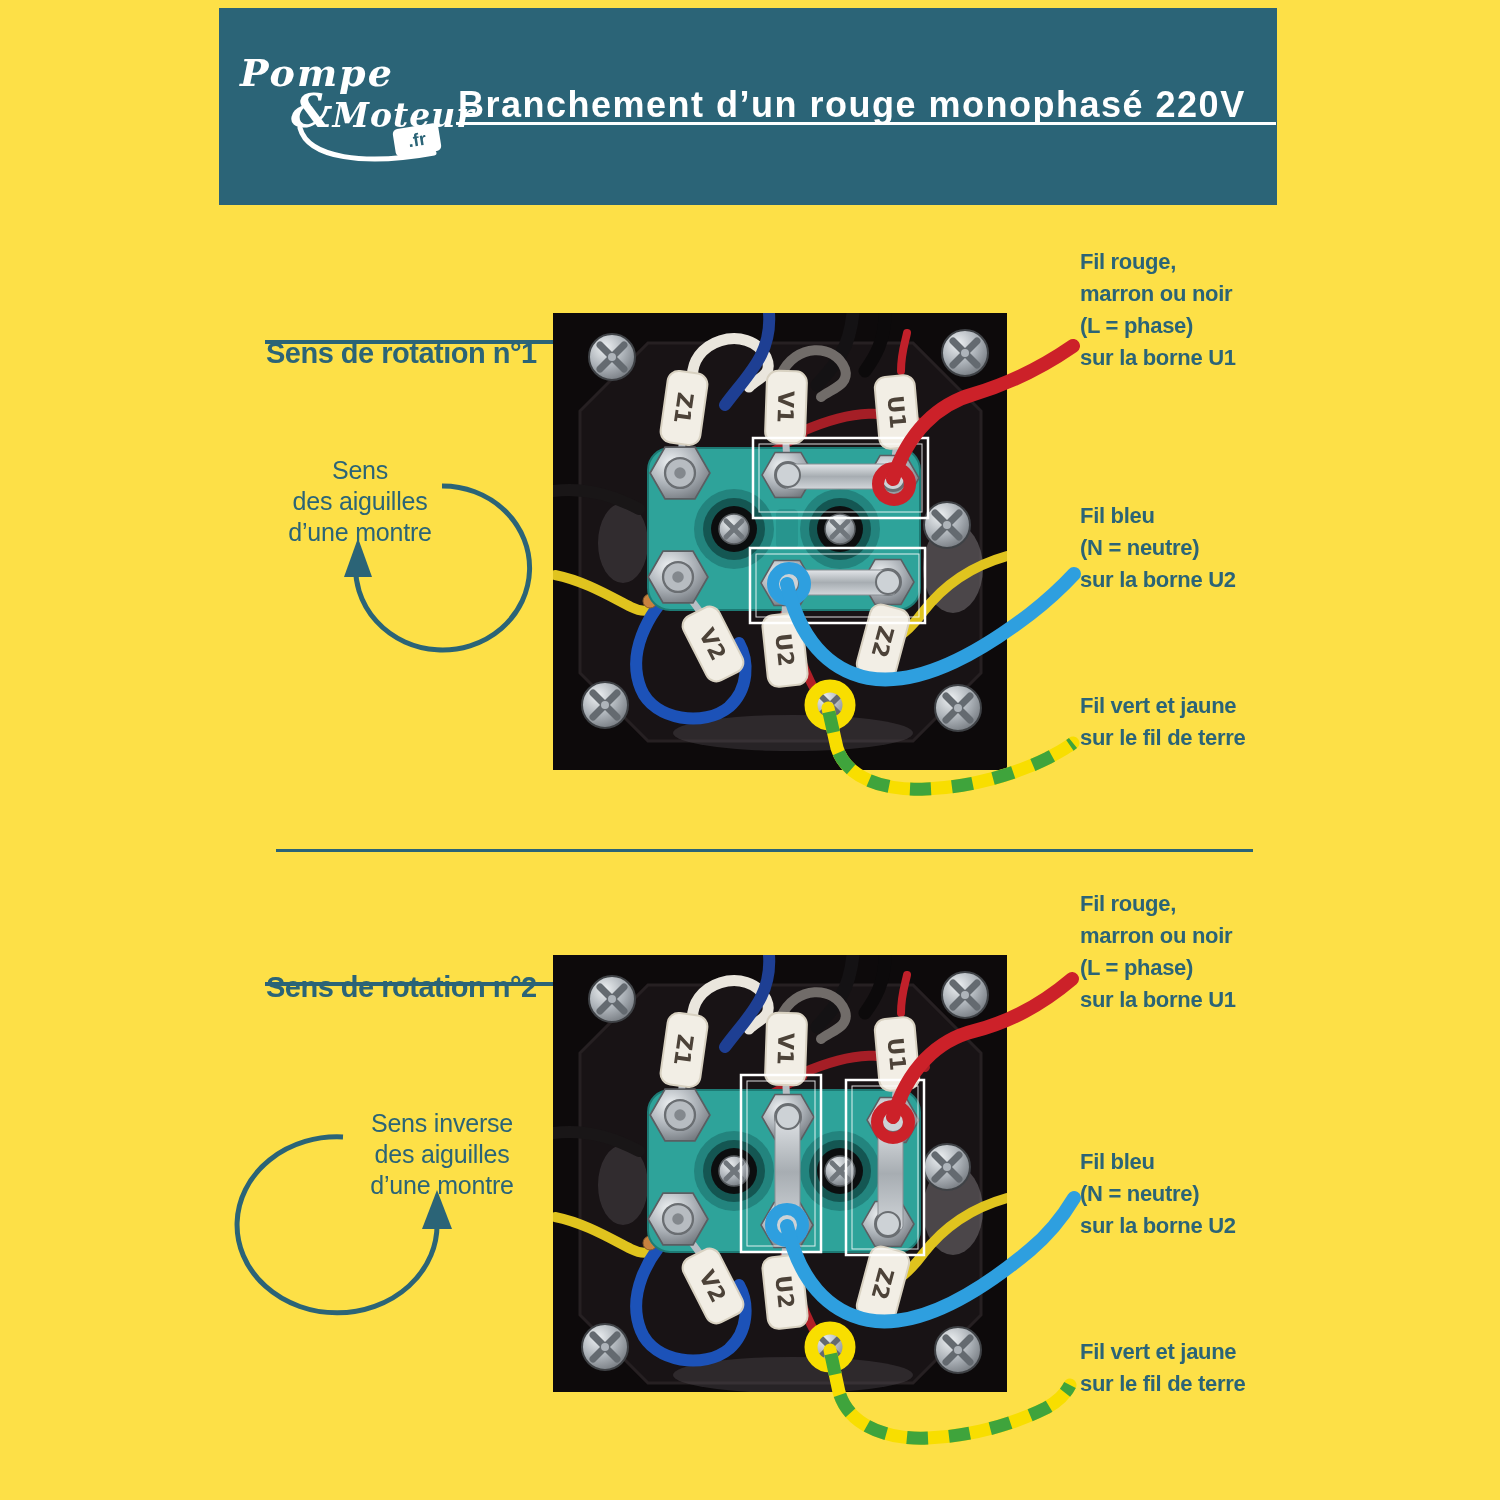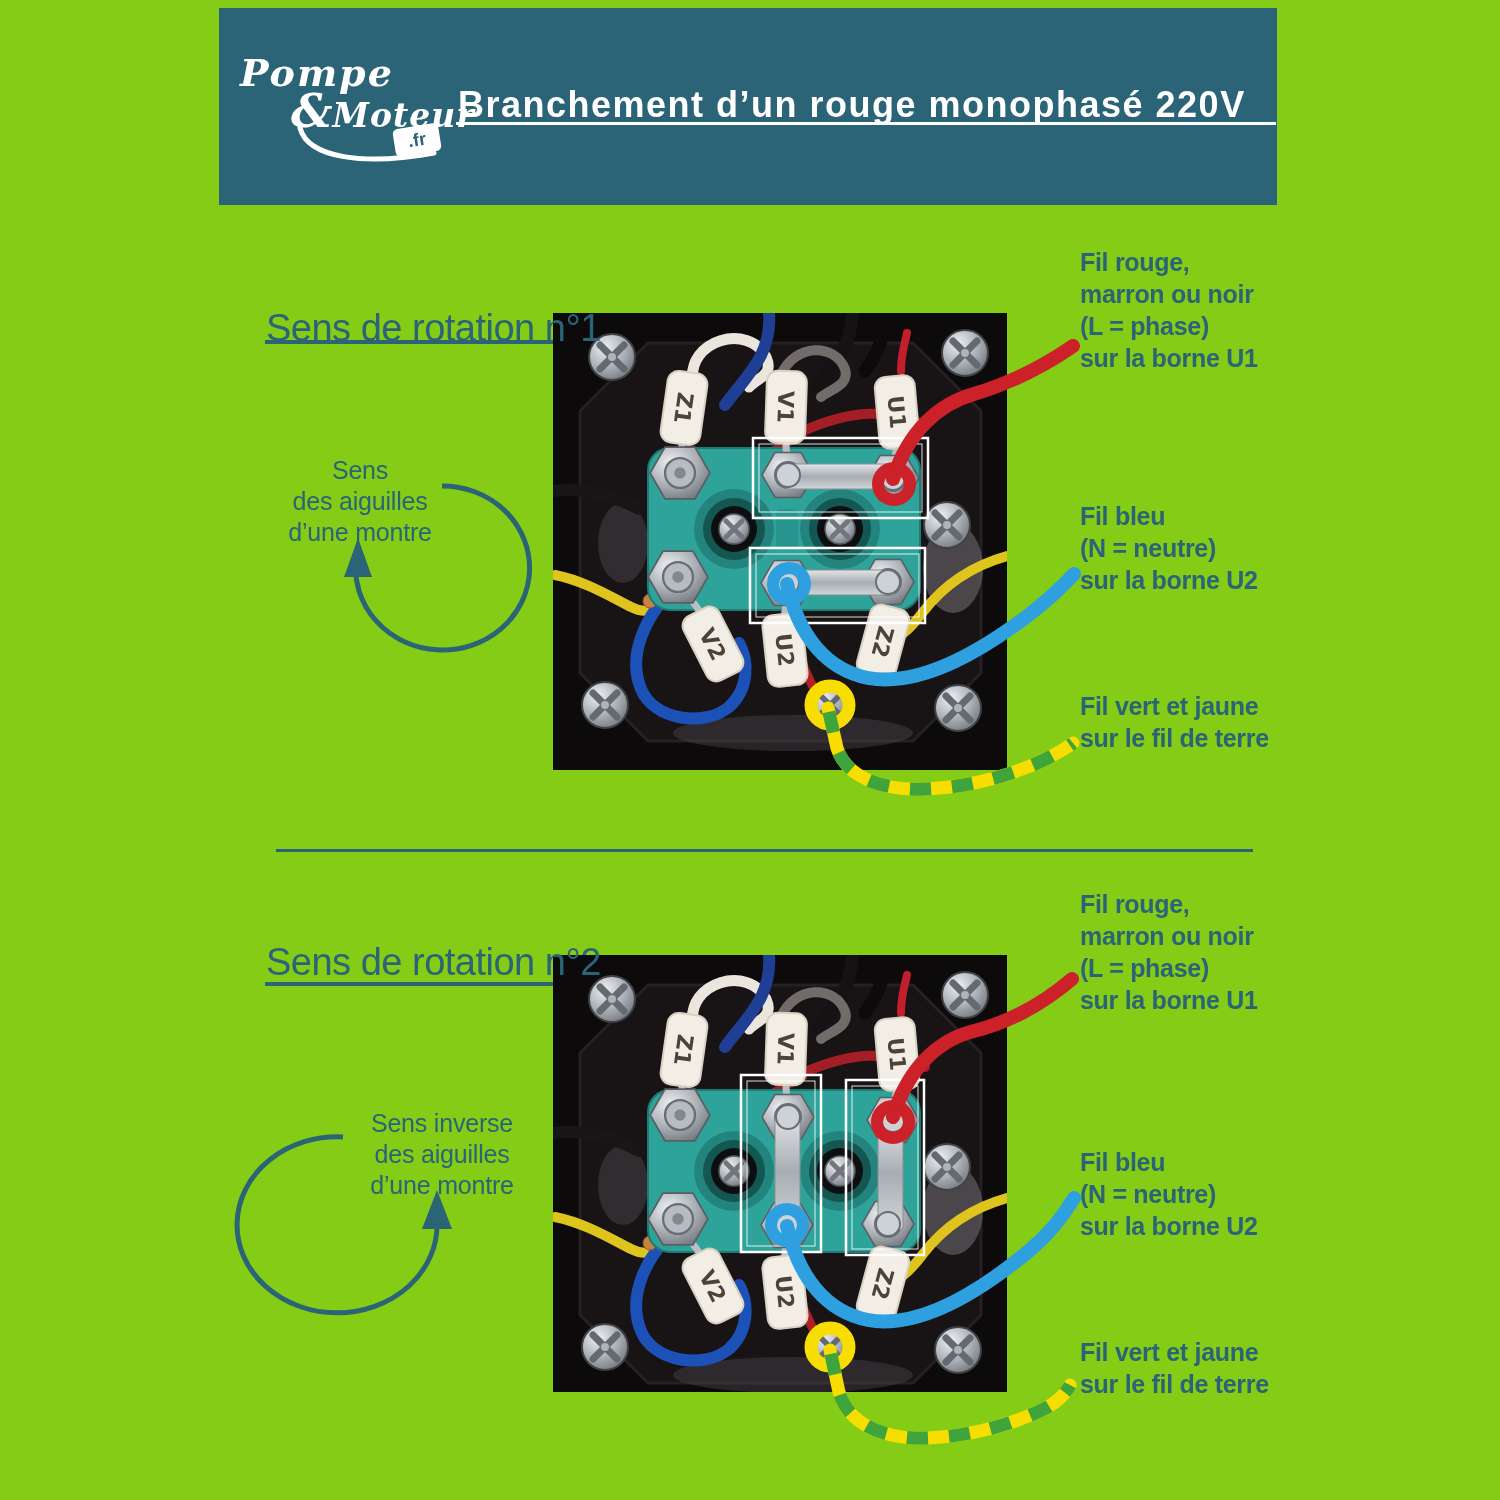--- a/index.html
+++ b/index.html
@@ -3,7 +3,7 @@
 <meta charset="utf-8">
 <style>
   html,body{margin:0;padding:0;background:#ffffff;}
-  #canvas{position:relative;width:1500px;height:1500px;background:#84cc16;overflow:hidden;
+  #canvas{position:relative;width:1500px;height:1500px;background:#fde047;overflow:hidden;
           font-family:"Liberation Sans",sans-serif;}
   .abs{position:absolute;}
   .teal{color:#2B6477;}

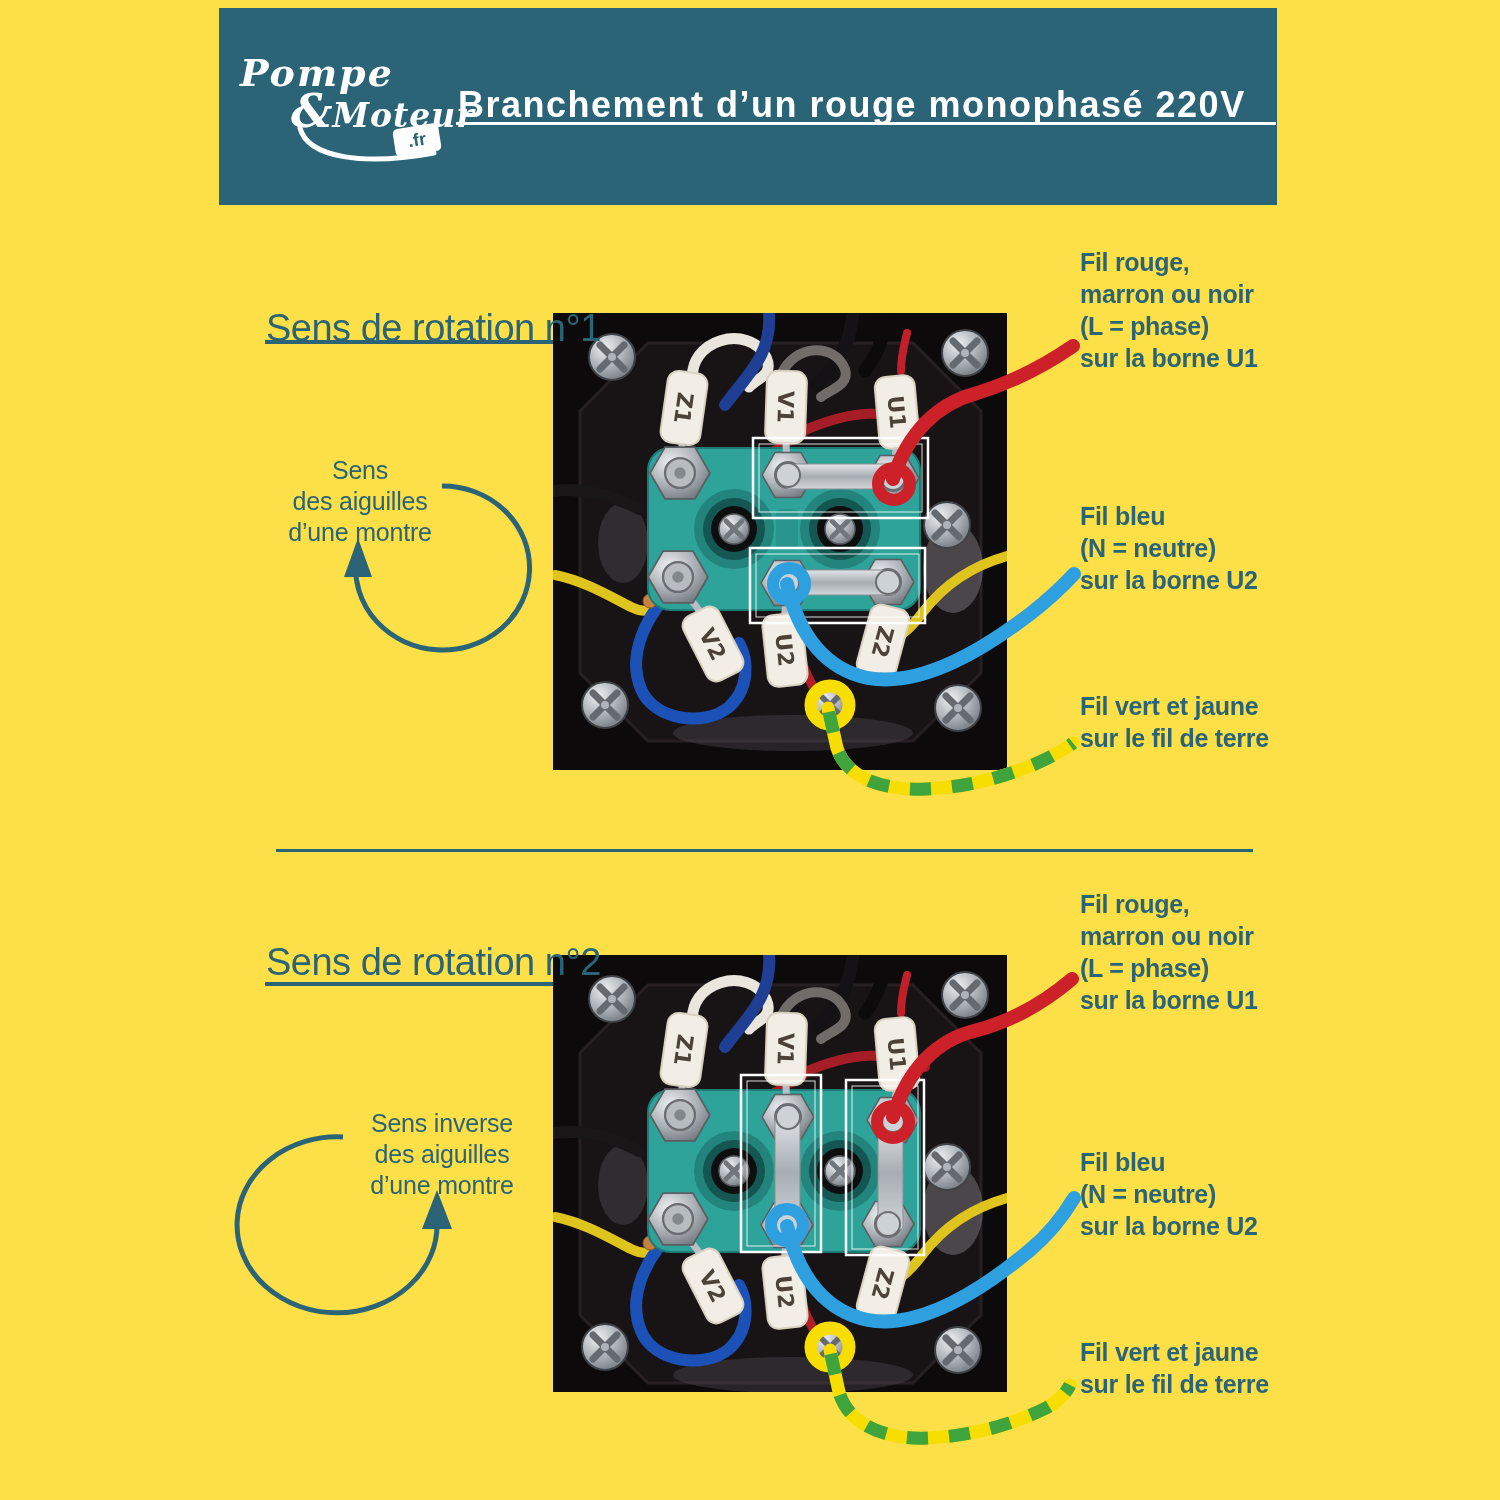--- a/index.html
+++ b/index.html
@@ -19,7 +19,7 @@
   .sec-title{font-size:38px;font-weight:normal;letter-spacing:-0.5px;white-space:nowrap;}
   .sec-underline{height:4px;background:#2B6477;}
   .rot-label{width:200px;text-align:center;font-weight:normal;font-size:25px;line-height:31px;letter-spacing:-0.2px;}
-  .ann{font-weight:bold;font-size:25px;line-height:32px;letter-spacing:-0.3px;white-space:nowrap;}
+  .ann{font-weight:bold;font-size:22px;line-height:32px;letter-spacing:-0.3px;white-space:nowrap;}
   .divider{left:276px;top:849px;width:977px;height:3px;background:#2B6477;}
 </style>
 </head>

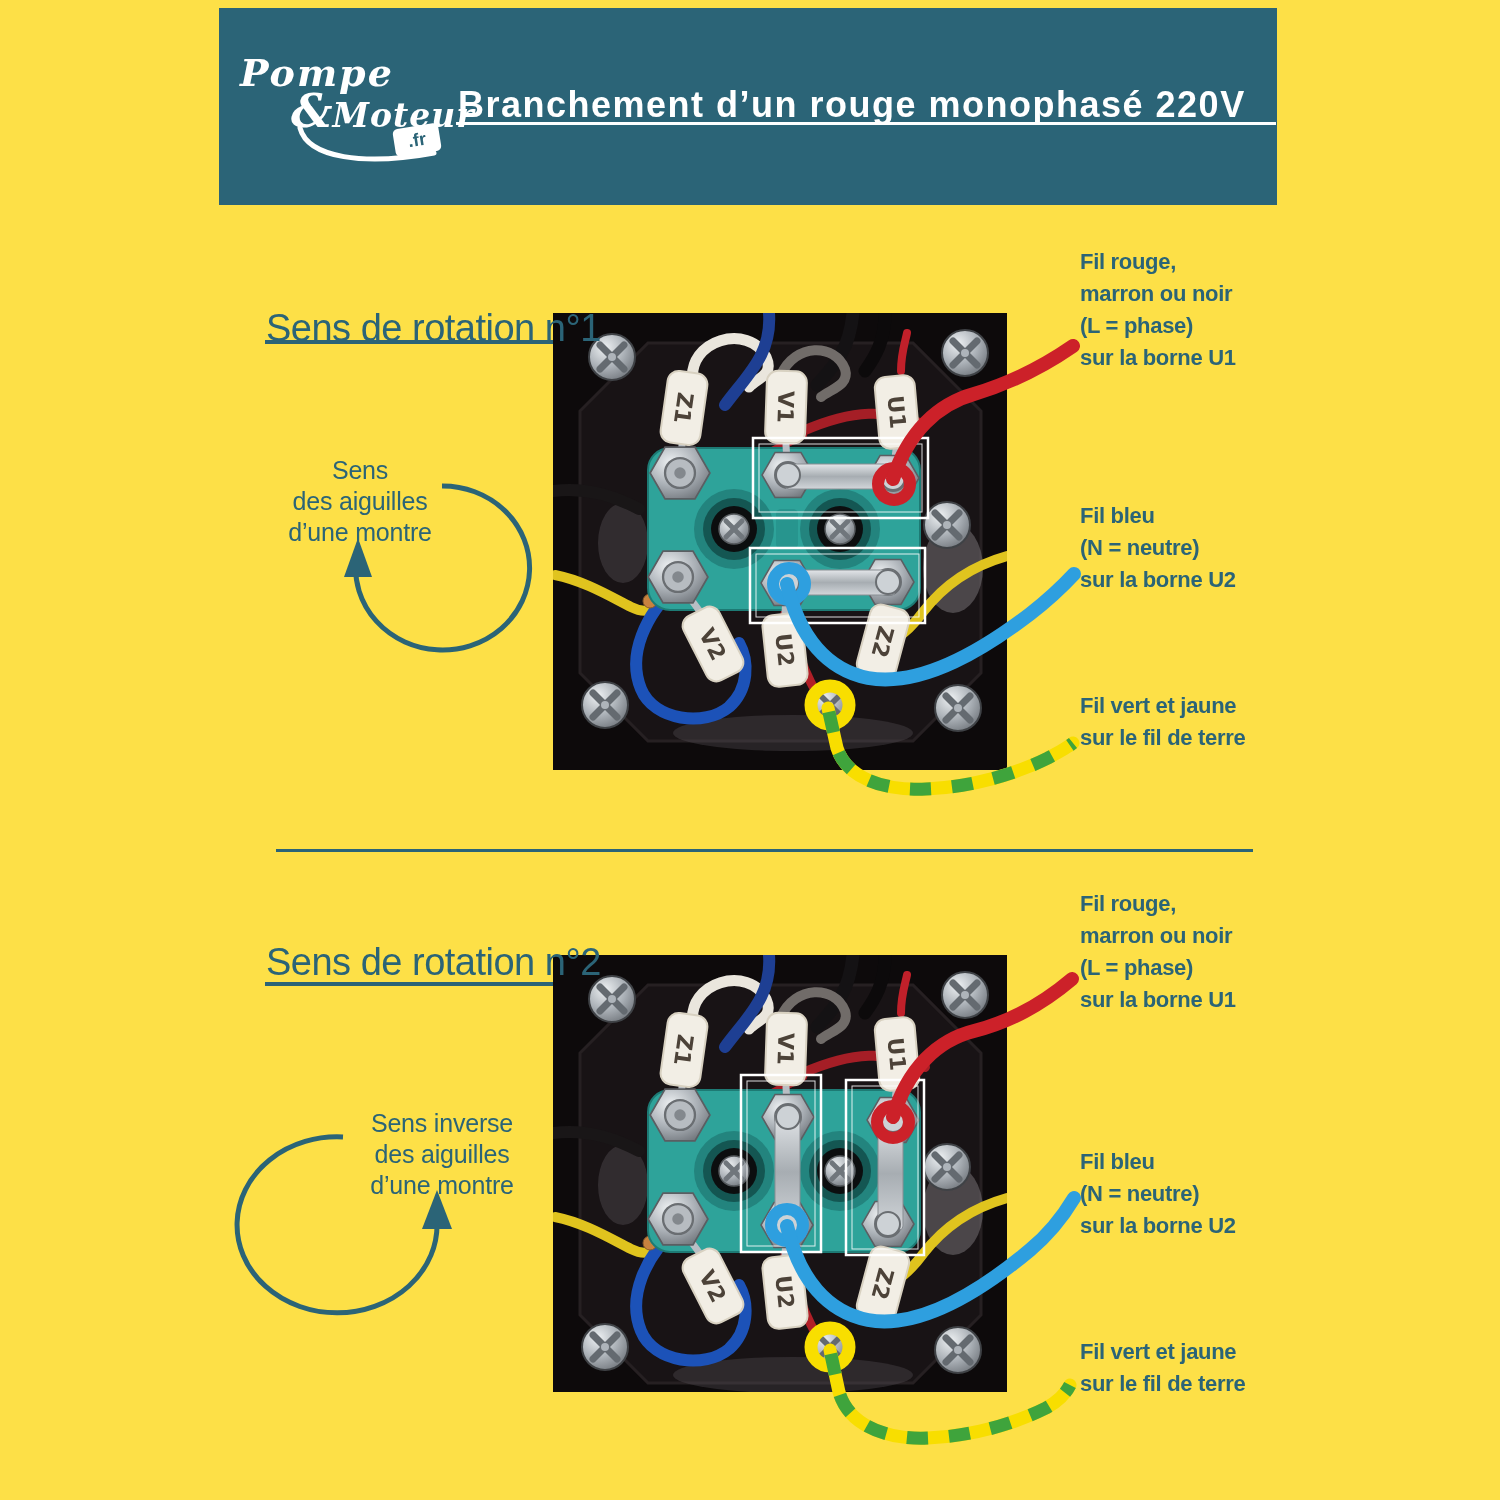--- a/index.html
+++ b/index.html
@@ -16,7 +16,7 @@
   .logo-amp{font-size:46px;}
   .logo-moteur{font-size:33px;letter-spacing:1px;}
   .header-title{left:458px;top:84px;font-size:36px;font-weight:bold;color:#fff;letter-spacing:1.5px;white-space:nowrap;}
-  .sec-title{font-size:38px;font-weight:normal;letter-spacing:-0.5px;white-space:nowrap;}
+  .sec-title{font-size:29px;font-weight:bold;letter-spacing:-0.5px;white-space:nowrap;margin-top:30px;}
   .sec-underline{height:4px;background:#2B6477;}
   .rot-label{width:200px;text-align:center;font-weight:normal;font-size:25px;line-height:31px;letter-spacing:-0.2px;}
   .ann{font-weight:bold;font-size:22px;line-height:32px;letter-spacing:-0.3px;white-space:nowrap;}

